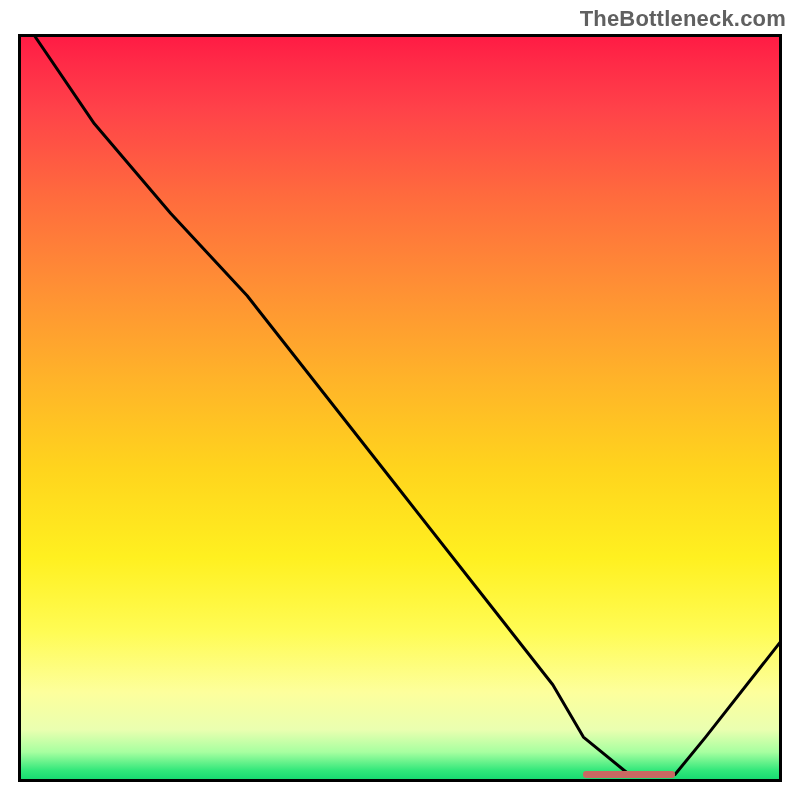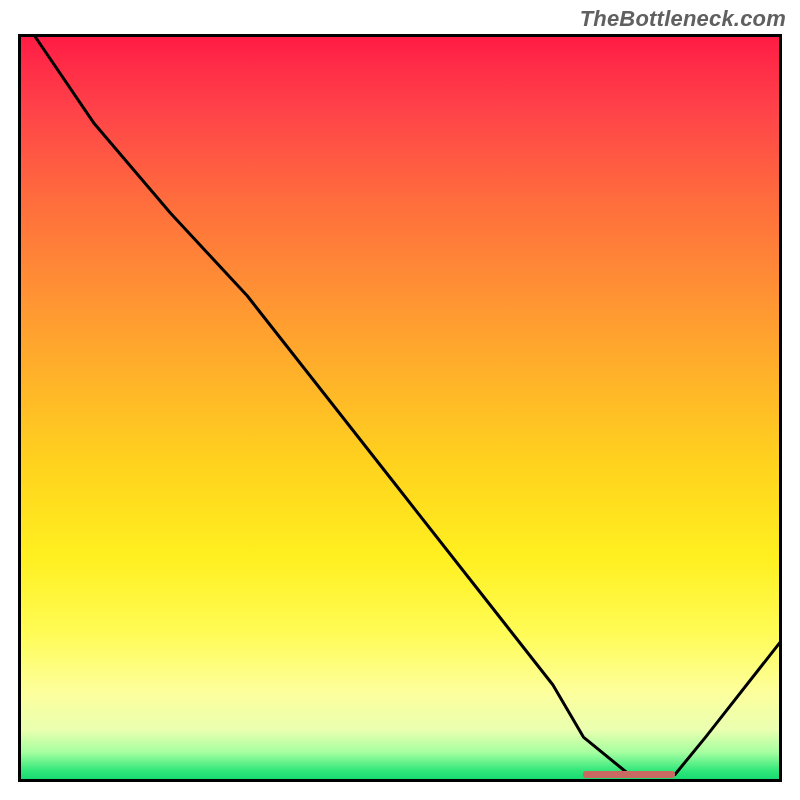--- a/index.html
+++ b/index.html
@@ -15,7 +15,6 @@
     position: relative;
     width: 800px;
     height: 598px;
-    font-style: italic;
   }
   .watermark {
     position: absolute;

